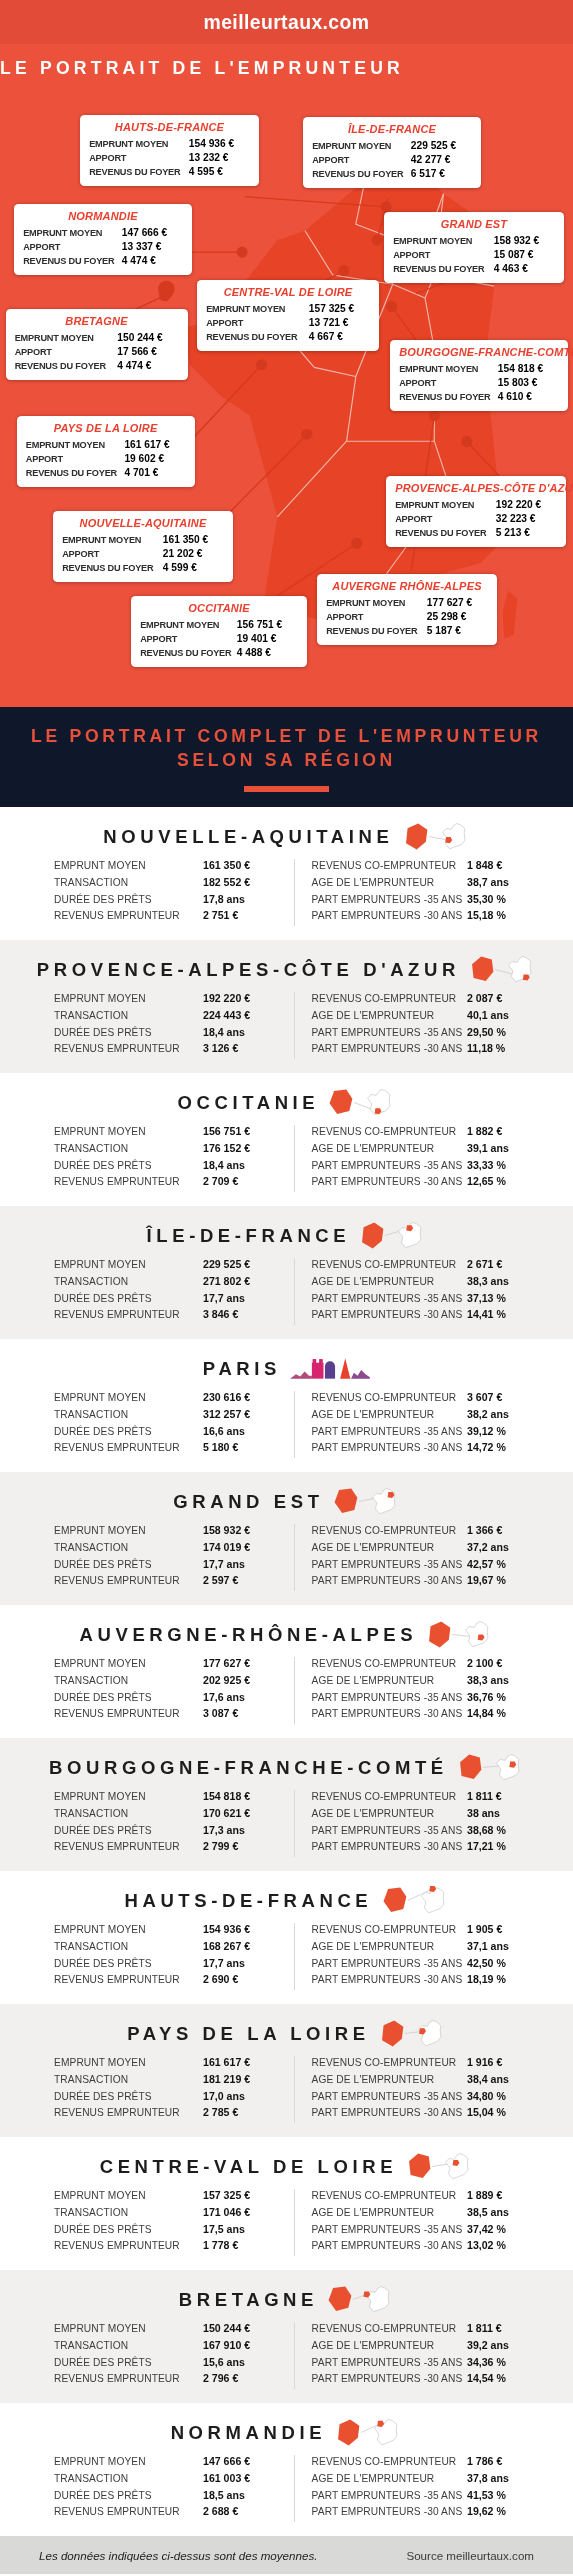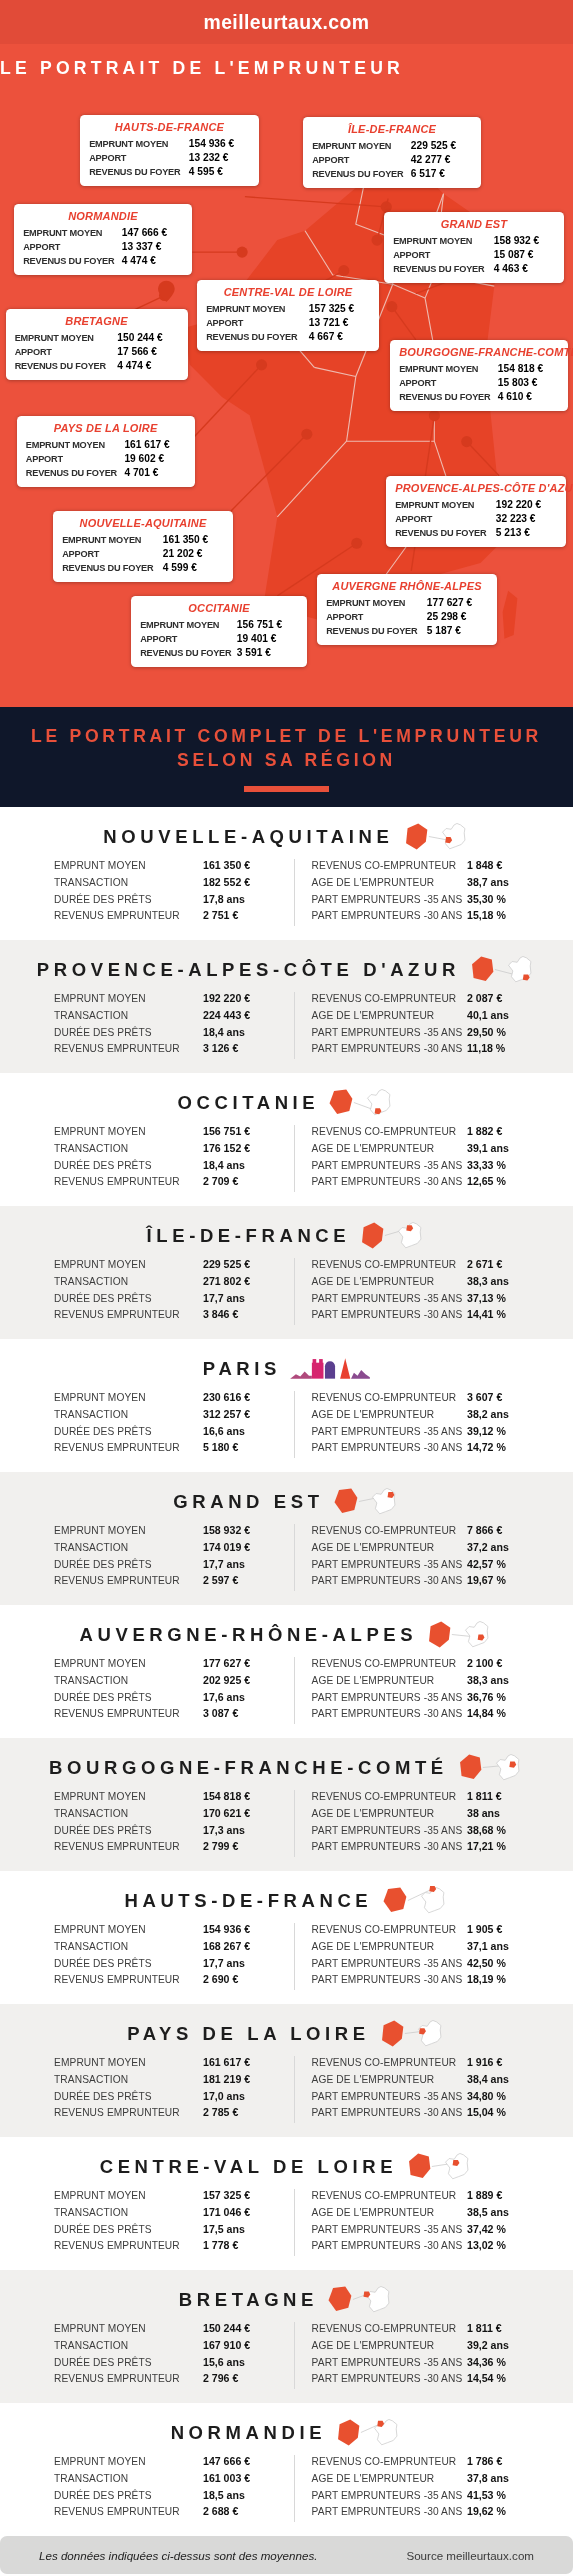--- a/index.html
+++ b/index.html
@@ -289,7 +289,7 @@
           </div>
           <div class="c-row">
             <span class="c-lab">REVENUS DU FOYER</span>
-            <span class="c-val">3 591 €</span>
+            <span class="c-val">4 488 €</span>
           </div>
         </div>
       </div>

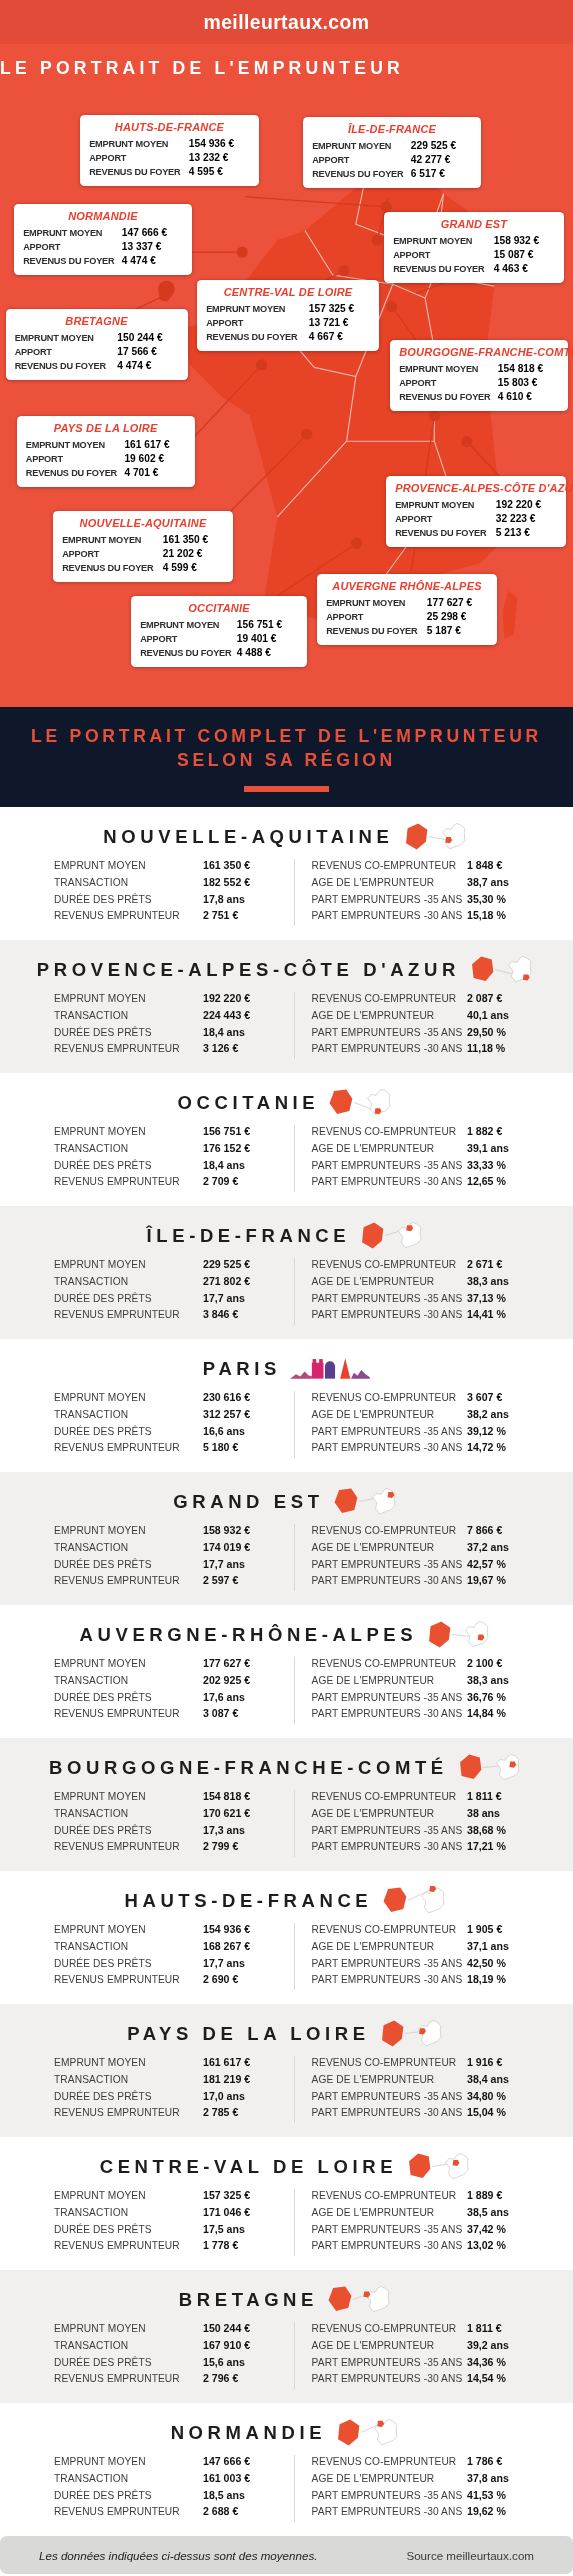--- a/index.html
+++ b/index.html
@@ -597,7 +597,7 @@
           <div class="col-right">
             <div class="srow">
               <span class="slab">REVENUS CO-EMPRUNTEUR</span>
-              <span class="sval">7 866 €</span>
+              <span class="sval">1 366 €</span>
             </div>
             <div class="srow">
               <span class="slab">AGE DE L'EMPRUNTEUR</span>

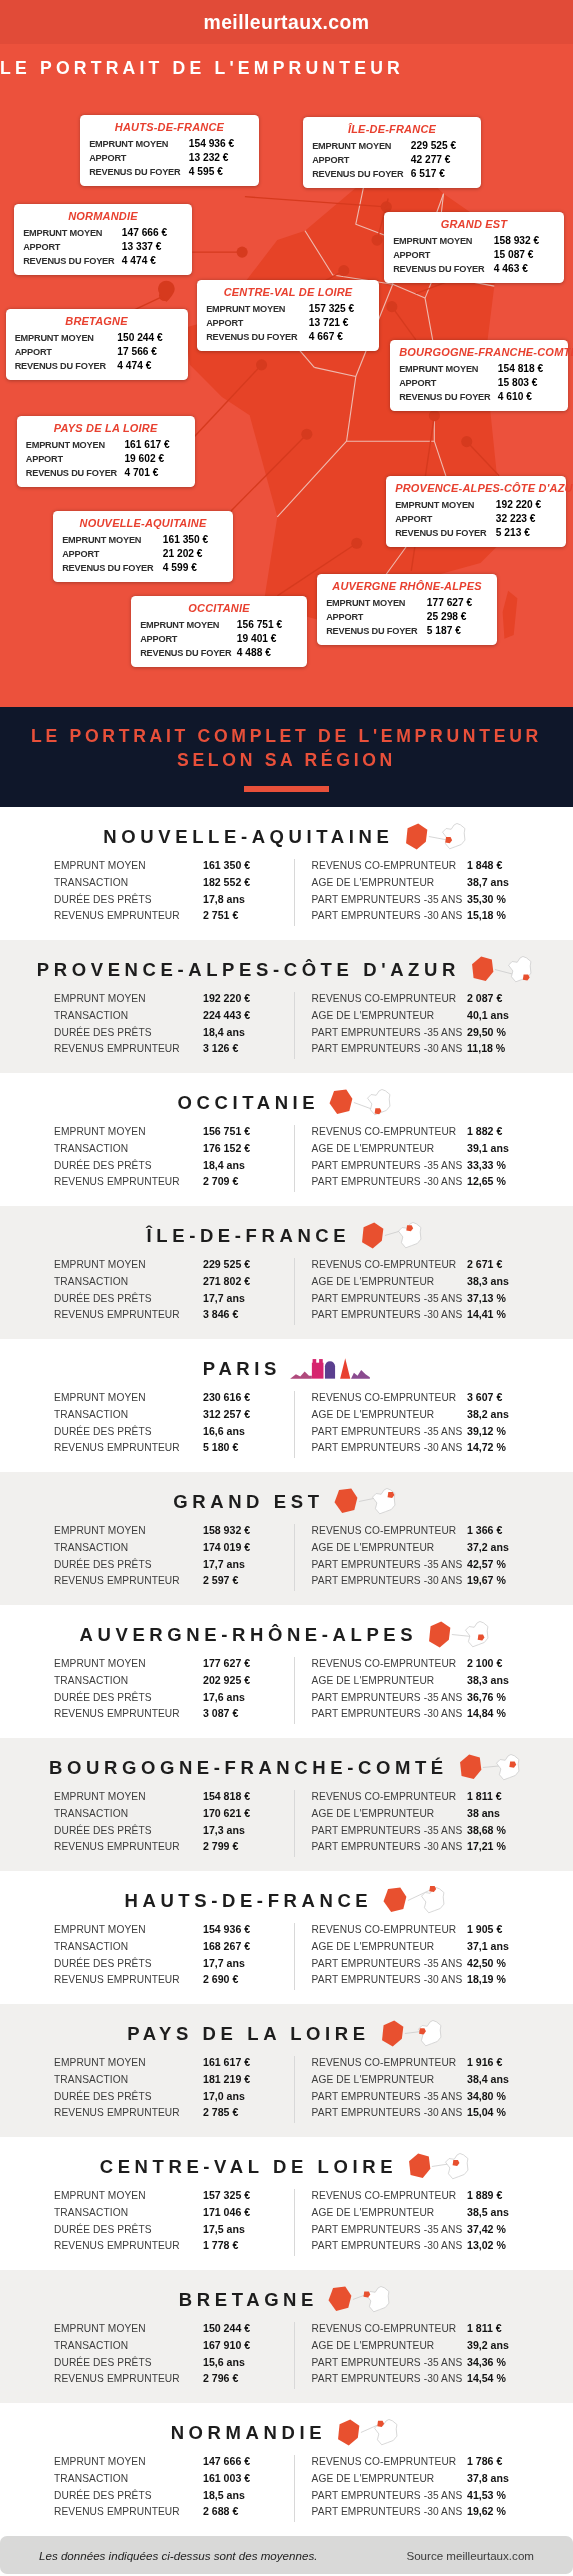--- a/index.html
+++ b/index.html
@@ -46,7 +46,7 @@
 
   
   .footer{height:38px;background:#d9d9d8;display:flex;justify-content:space-between;
-    align-items:center;padding:0 39px;box-sizing:border-box;border-radius:7px;}
+    align-items:center;padding:0 39px;box-sizing:border-box;}
   .f-note{font-style:italic;font-size:11.6px;color:#222;}
   .f-src{font-size:11.6px;color:#3b3b3b;}
 </style>

